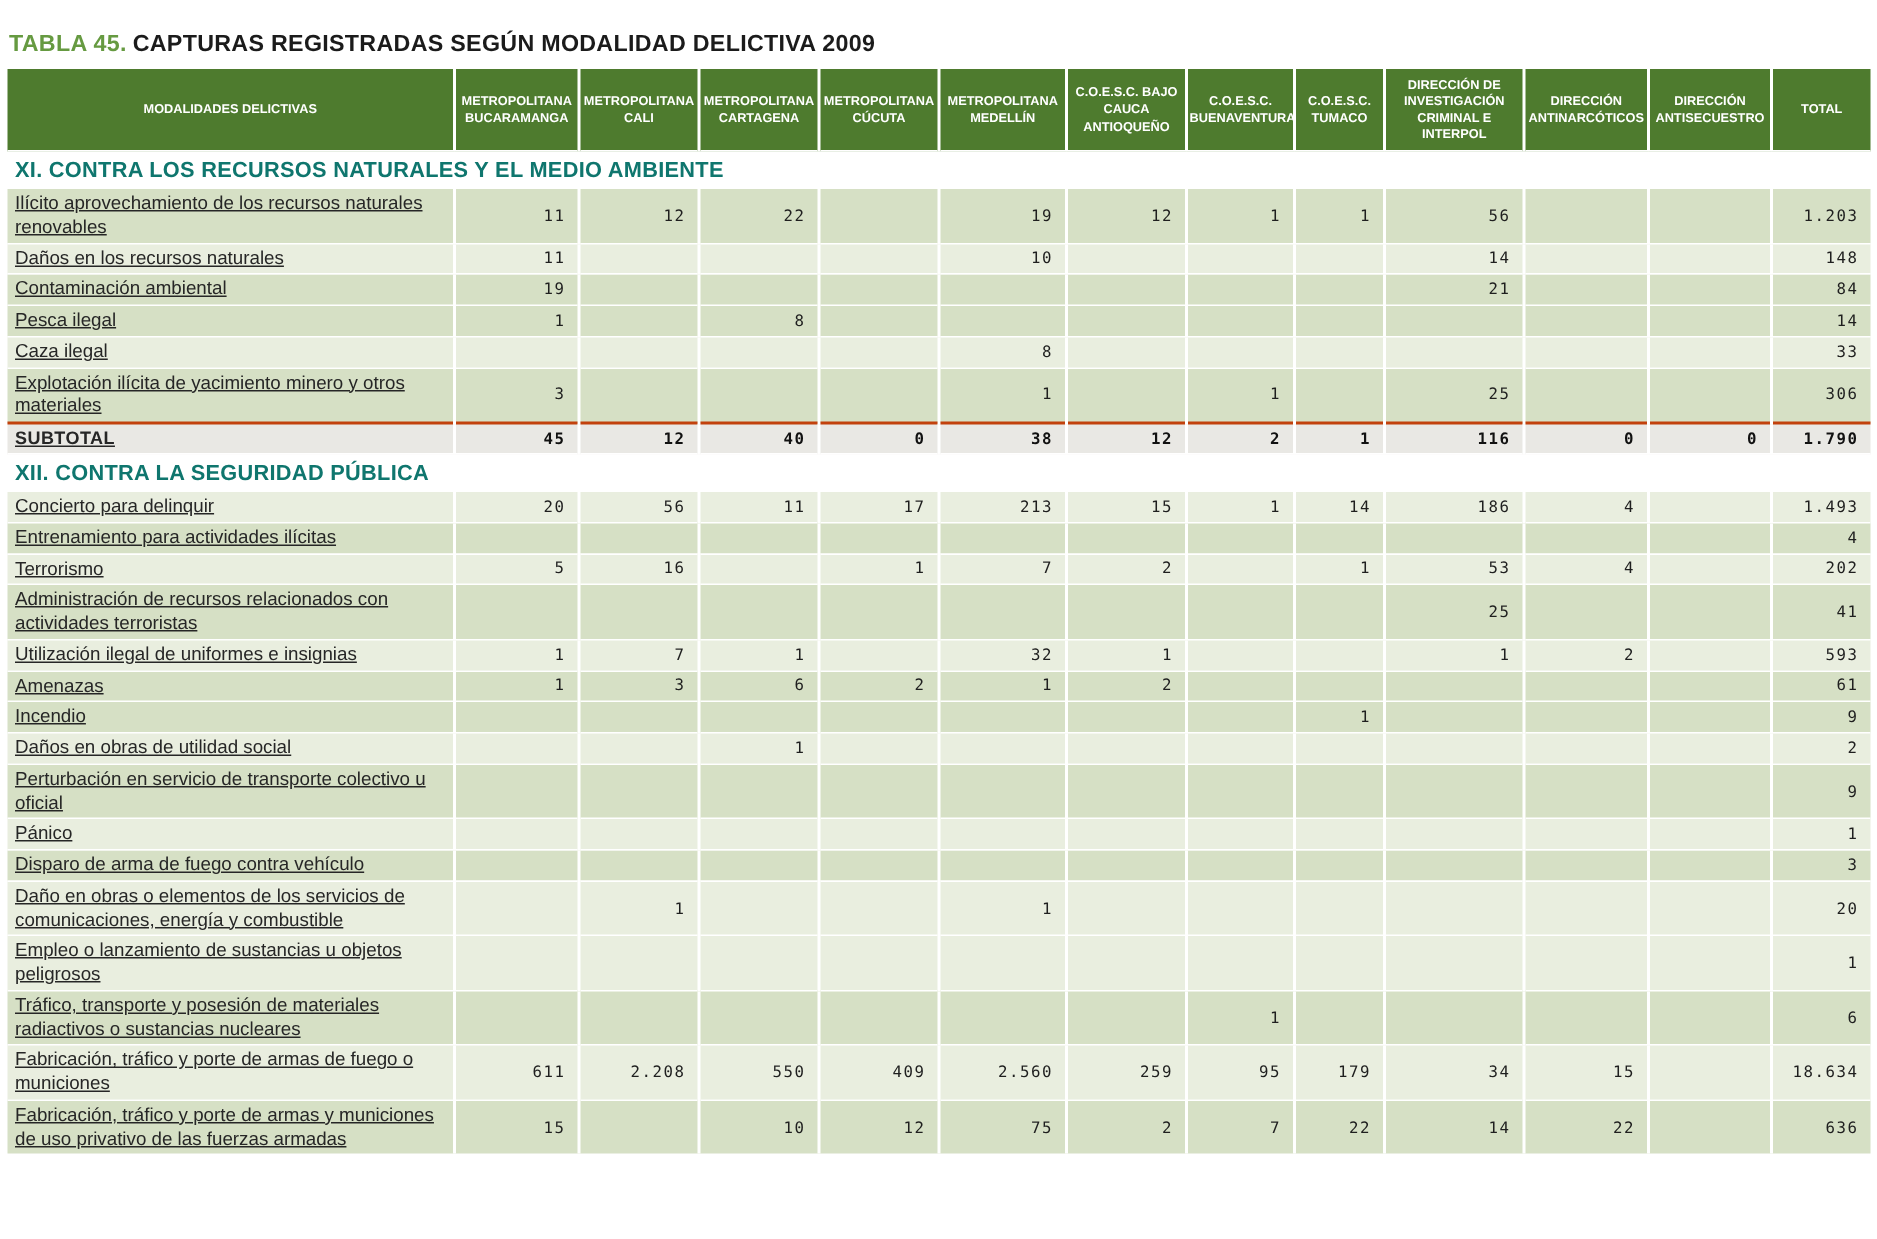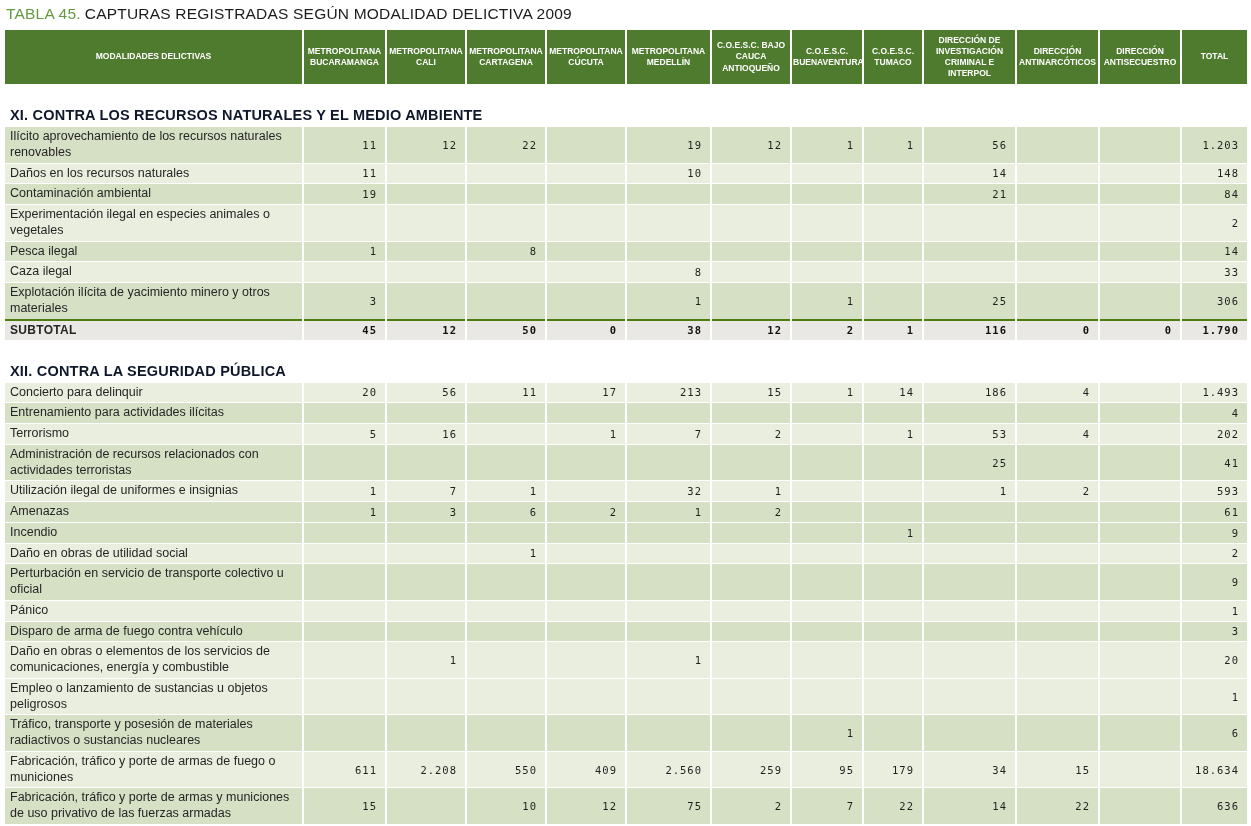--- a/index.html
+++ b/index.html
@@ -8,7 +8,7 @@
     font-family:"Liberation Sans", sans-serif;
     -webkit-font-smoothing:antialiased;
   }
-  .title-bar { padding:5px 0 7px 6px; font-size:15.5px; font-weight:normal; color:#1b1b1b; letter-spacing:0.2px; }
+  .title-bar { padding:21px 0 7px 6px; font-size:15.5px; font-weight:bold; color:#1b1b1b; letter-spacing:0.2px; }
   .title-bar .title-prefix { color:#669a41; margin-right:4px; }
 
   table.captures {

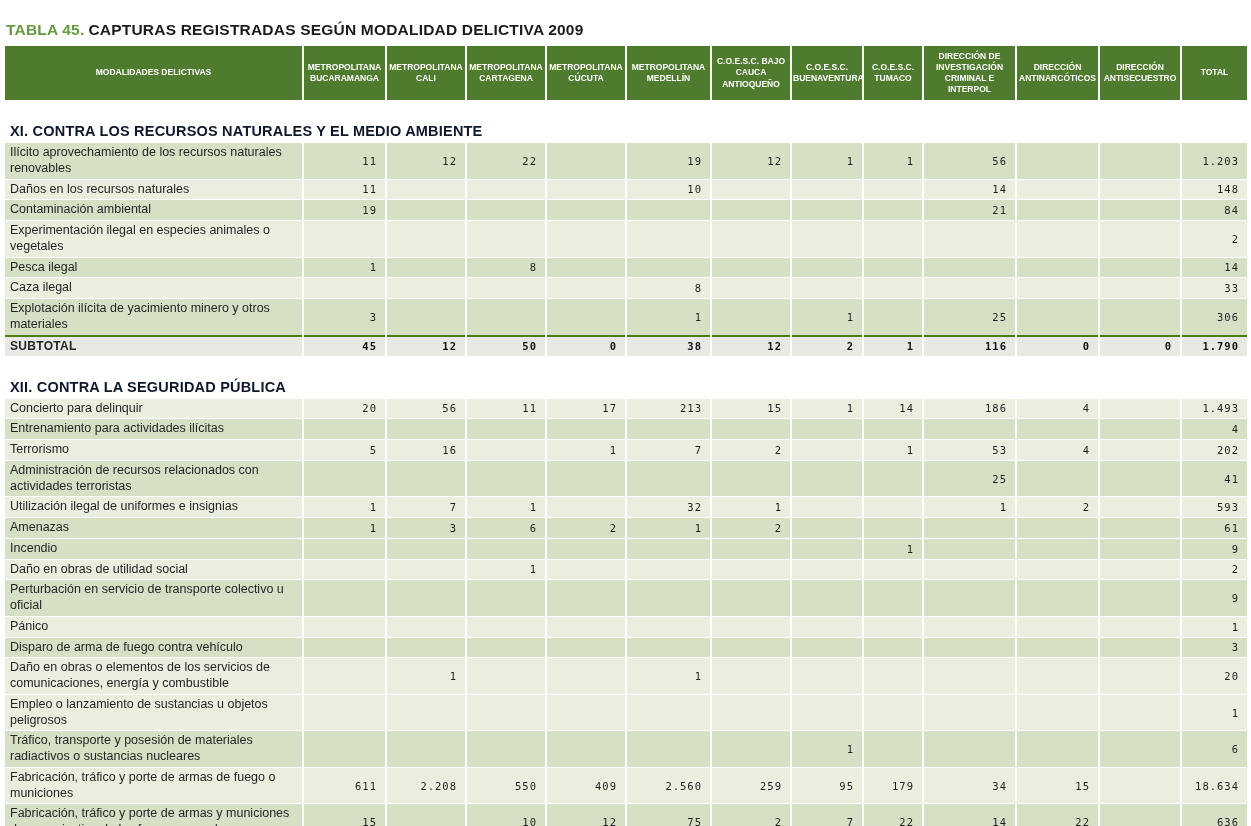--- a/index.html
+++ b/index.html
@@ -43,7 +43,7 @@
   tr.light td { background:#e9eedf; }
   tr.section td {
     background:#ffffff; font-size:14.5px; font-weight:bold;
-    color:#0f172a; padding:22px 0 3px 5px; letter-spacing:0.2px;
+    color:#0f766e; padding:5px 0 3px 5px; letter-spacing:0.2px;
   }
   tr.subtotal td { background:#e9e8e4; font-weight:bold; border-top:2px solid #4d7c0f; }
   tr.subtotal td.label { font-size:12px; letter-spacing:0.3px; }

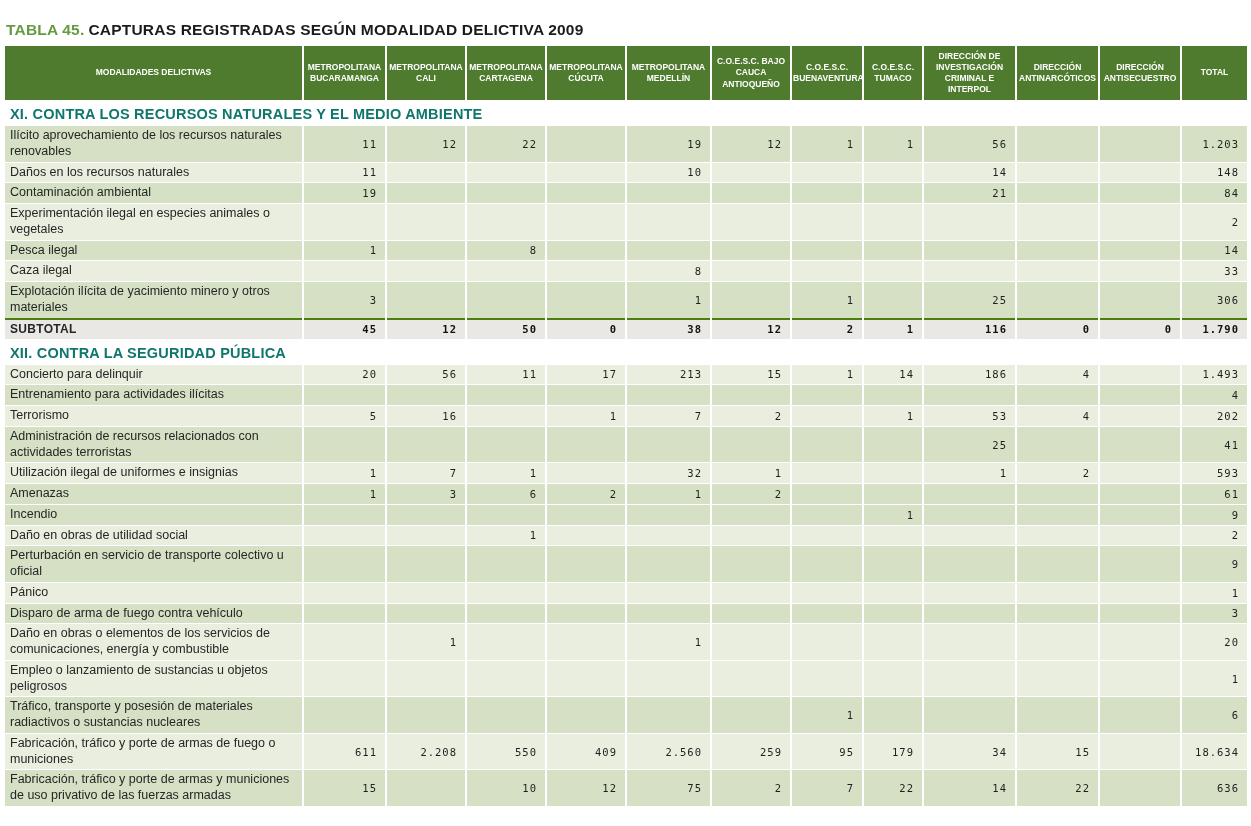--- a/index.html
+++ b/index.html
@@ -32,6 +32,7 @@
   td.label {
     font-size:12.5px; color:#262626; line-height:1.26;
     padding:2px 4px 2px 5px;
+    text-decoration:underline;
   }
   td.num {
     font-family:"DejaVu Sans Mono", monospace;

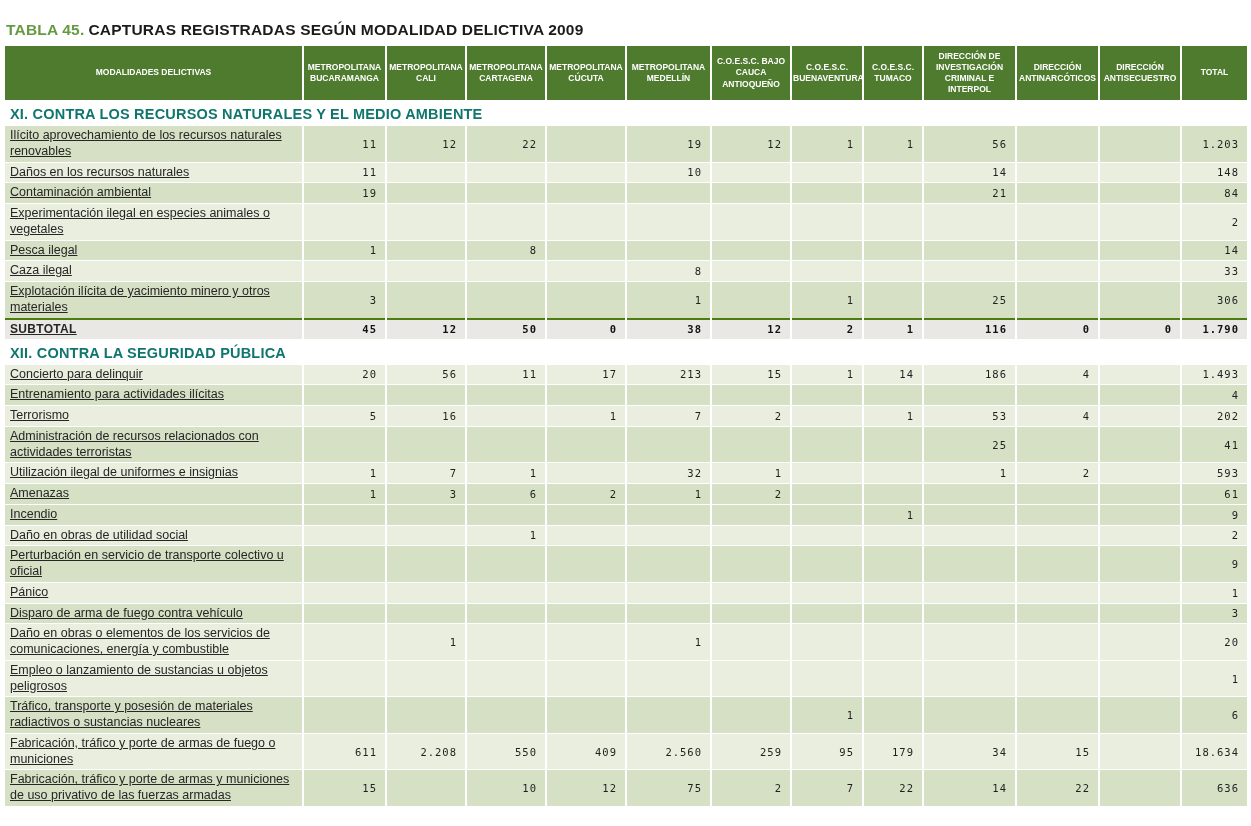--- a/index.html
+++ b/index.html
@@ -139,21 +139,6 @@
         <td class="num"></td>
         <td class="num">84</td>
       </tr>
-      <tr class="light">
-        <td class="label">Experimentación ilegal en especies animales o vegetales</td>
-        <td class="num"></td>
-        <td class="num"></td>
-        <td class="num"></td>
-        <td class="num"></td>
-        <td class="num"></td>
-        <td class="num"></td>
-        <td class="num"></td>
-        <td class="num"></td>
-        <td class="num"></td>
-        <td class="num"></td>
-        <td class="num"></td>
-        <td class="num">2</td>
-      </tr>
       <tr class="sage">
         <td class="label">Pesca ilegal</td>
         <td class="num">1</td>

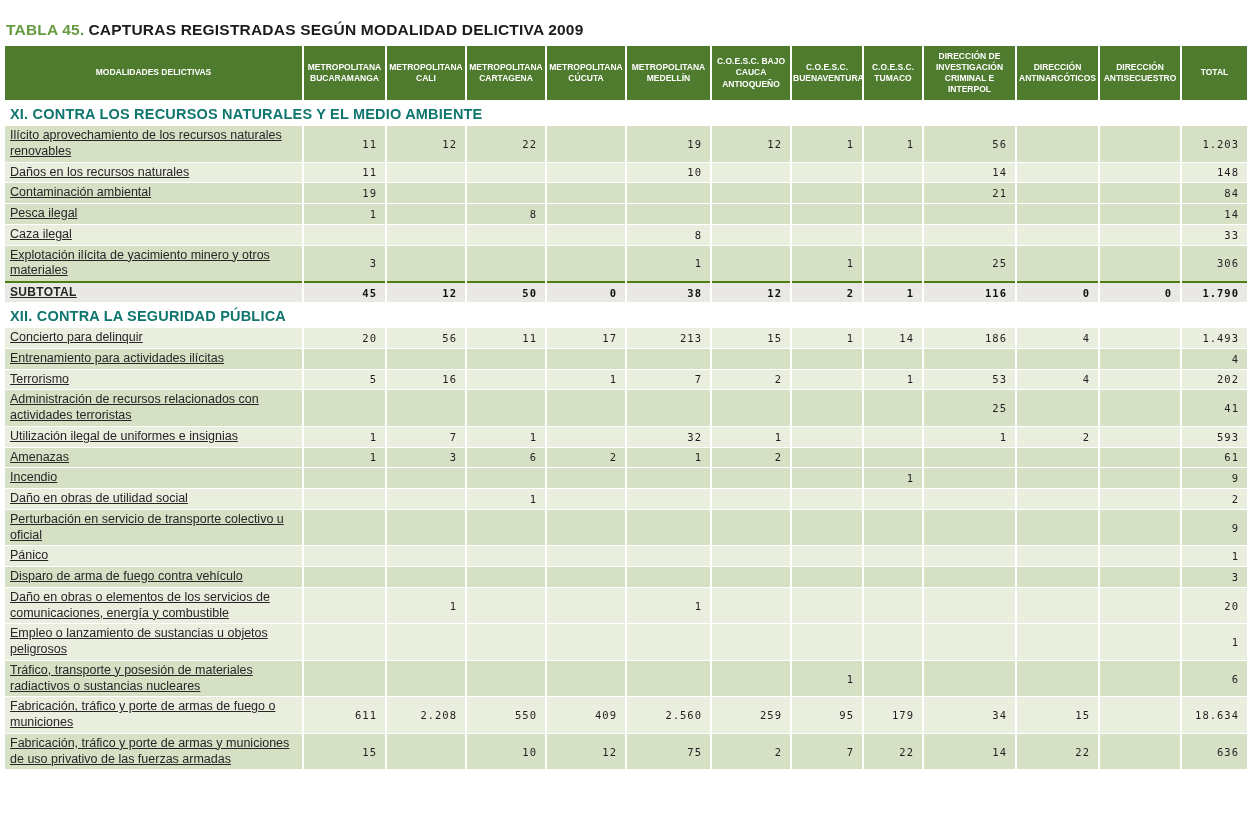--- a/index.html
+++ b/index.html
@@ -46,7 +46,7 @@
     background:#ffffff; font-size:14.5px; font-weight:bold;
     color:#0f766e; padding:5px 0 3px 5px; letter-spacing:0.2px;
   }
-  tr.subtotal td { background:#e9e8e4; font-weight:bold; border-top:2px solid #4d7c0f; }
+  tr.subtotal td { background:#e9e8e4; font-weight:bold; border-top:2px solid #c2410c; }
   tr.subtotal td.label { font-size:12px; letter-spacing:0.3px; }
   tr.subtotal td.num { color:#111111;margin-top:36px; }
 </style>

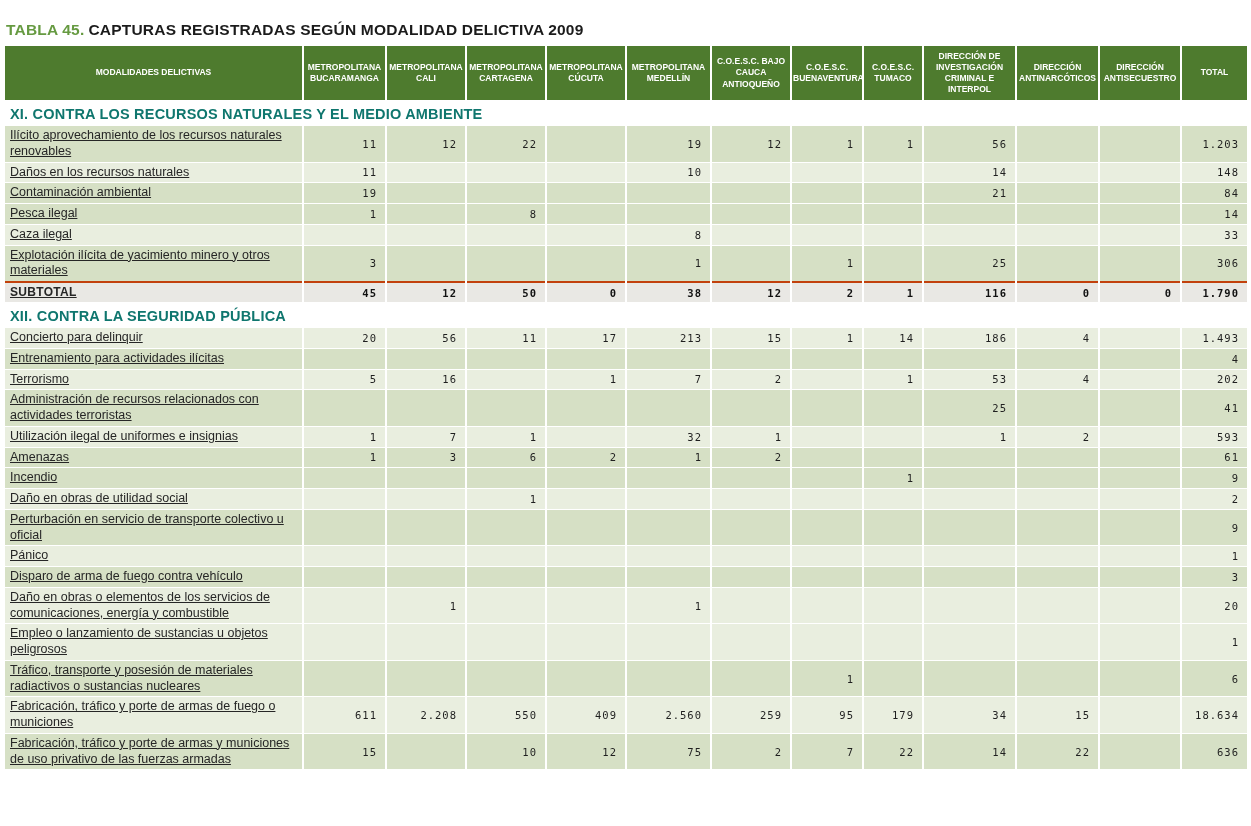--- a/index.html
+++ b/index.html
@@ -188,7 +188,7 @@
         <td class="label">SUBTOTAL</td>
         <td class="num">45</td>
         <td class="num">12</td>
-        <td class="num">50</td>
+        <td class="num">40</td>
         <td class="num">0</td>
         <td class="num">38</td>
         <td class="num">12</td>

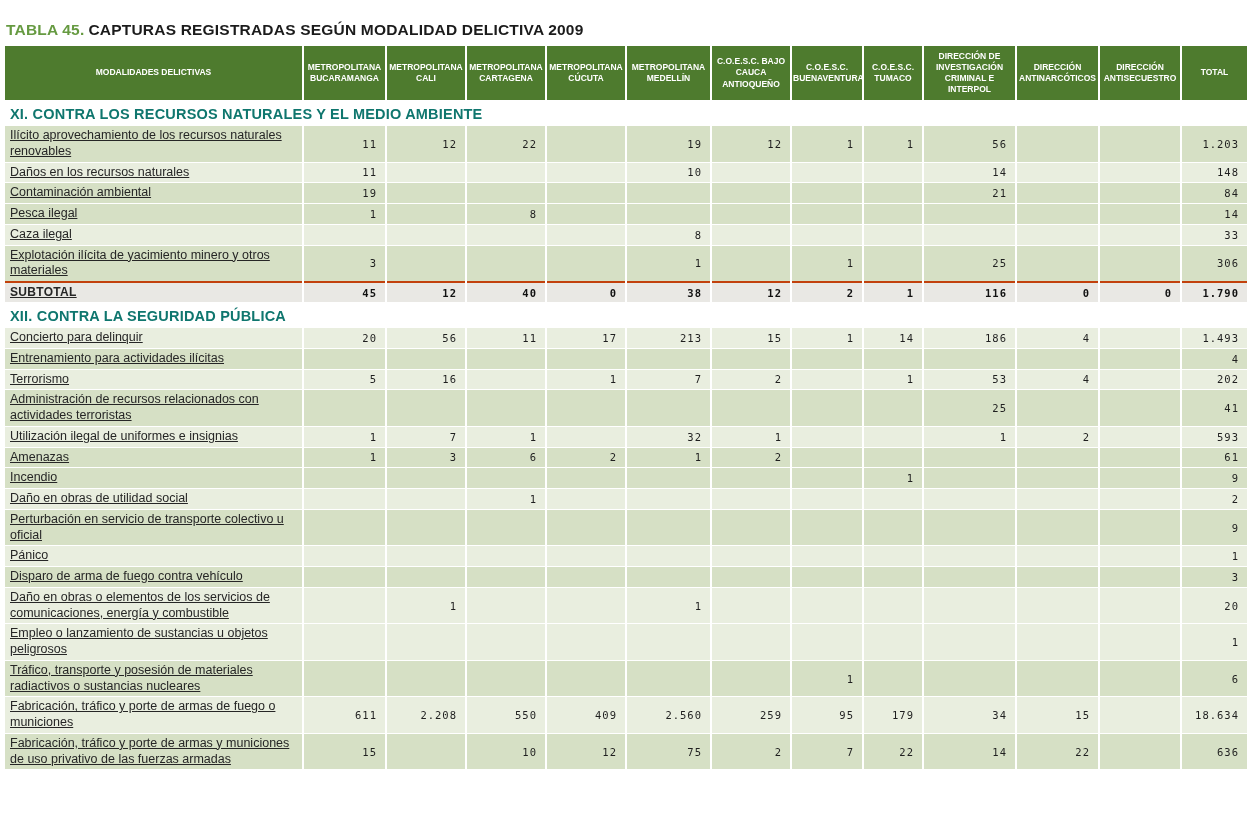--- a/index.html
+++ b/index.html
@@ -308,7 +308,7 @@
         <td class="num">9</td>
       </tr>
       <tr class="light">
-        <td class="label">Daño en obras de utilidad social</td>
+        <td class="label">Daños en obras de utilidad social</td>
         <td class="num"></td>
         <td class="num"></td>
         <td class="num">1</td>

